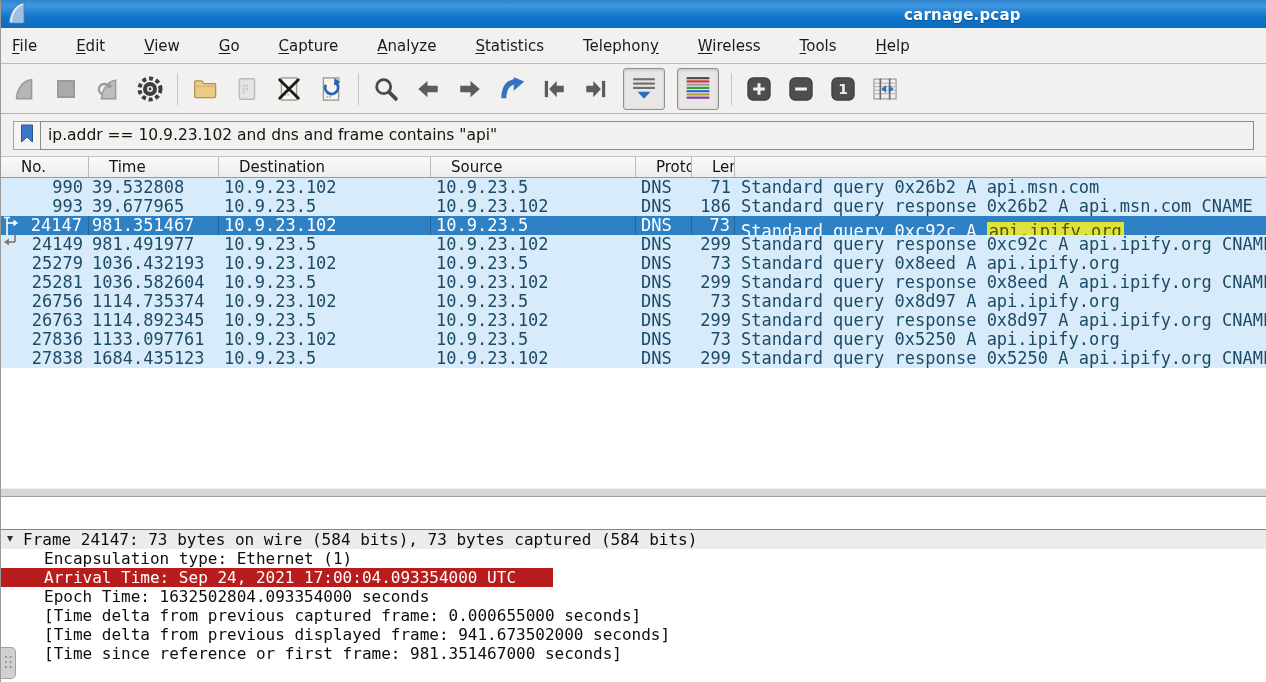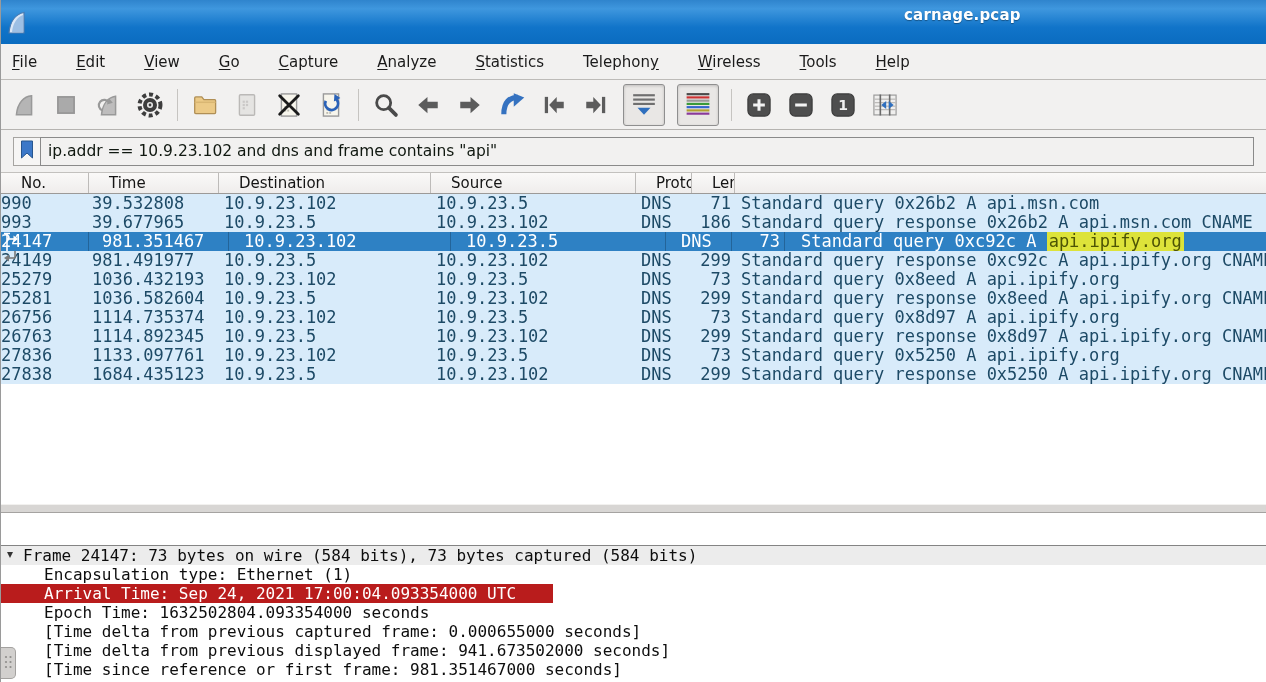--- a/index.html
+++ b/index.html
@@ -8,7 +8,7 @@
             font-family:"DejaVu Sans", sans-serif; border-left:1px solid #9a9a9a; overflow:hidden; }
 
   
-  .titlebar { height:44px; display:flex; align-items:center; position:relative;
+  .titlebar { height:28px; display:flex; position:relative;
     background:linear-gradient(180deg,#2f84cd 0%,#3f97de 20%,#1174c9 62%,#0a6cc0 100%); }
   .titlebar .fin { margin-left:5px; display:flex; }
   .titlebar .title { position:absolute; left:903px; top:6px; color:#fff; font-weight:bold;

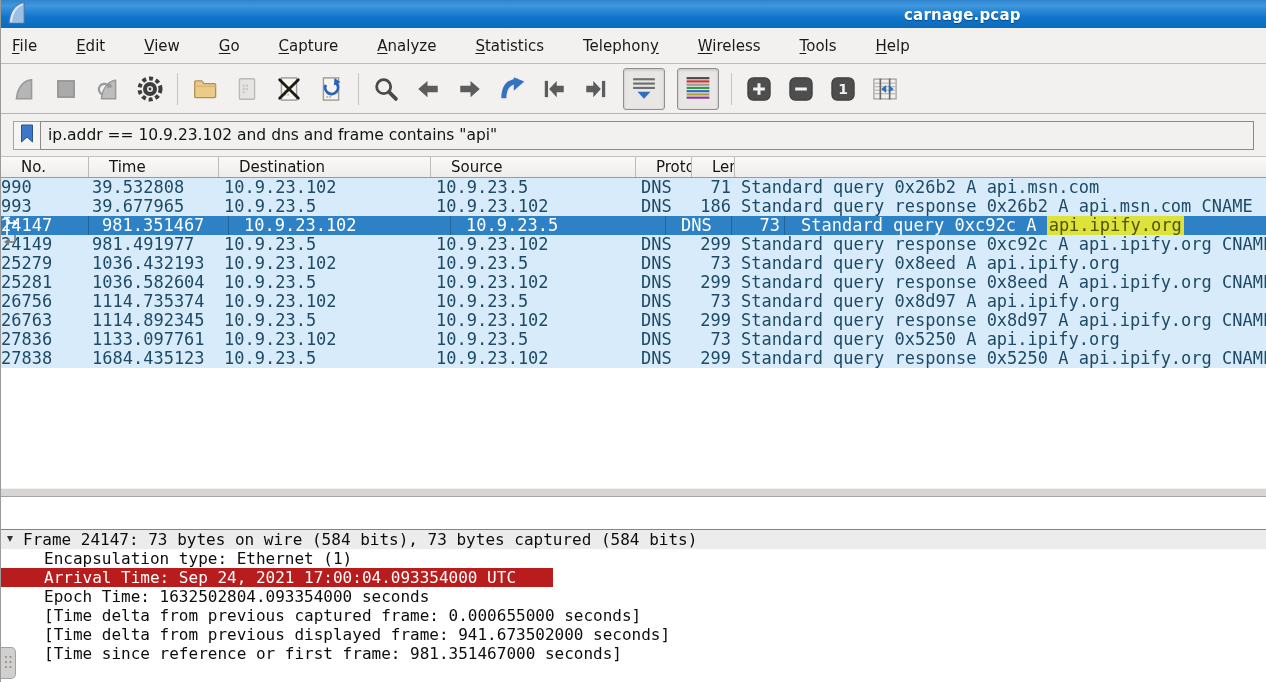--- a/index.html
+++ b/index.html
@@ -48,7 +48,7 @@
     font-size:17px; overflow:hidden; }
   .prow { height:19px; line-height:19px; background:var(--rowbg); color:var(--rowfg); }
   .pcell { white-space:pre; overflow:hidden; position:relative; }
-  .c-no { text-align:left; padding-right:6px; }
+  .c-no { text-align:right; padding-right:6px; }
   .c-time { padding-left:3px; }
   .c-src,.c-dst,.c-proto { padding-left:5px; }
   .c-len { text-align:right; padding-right:4px; }

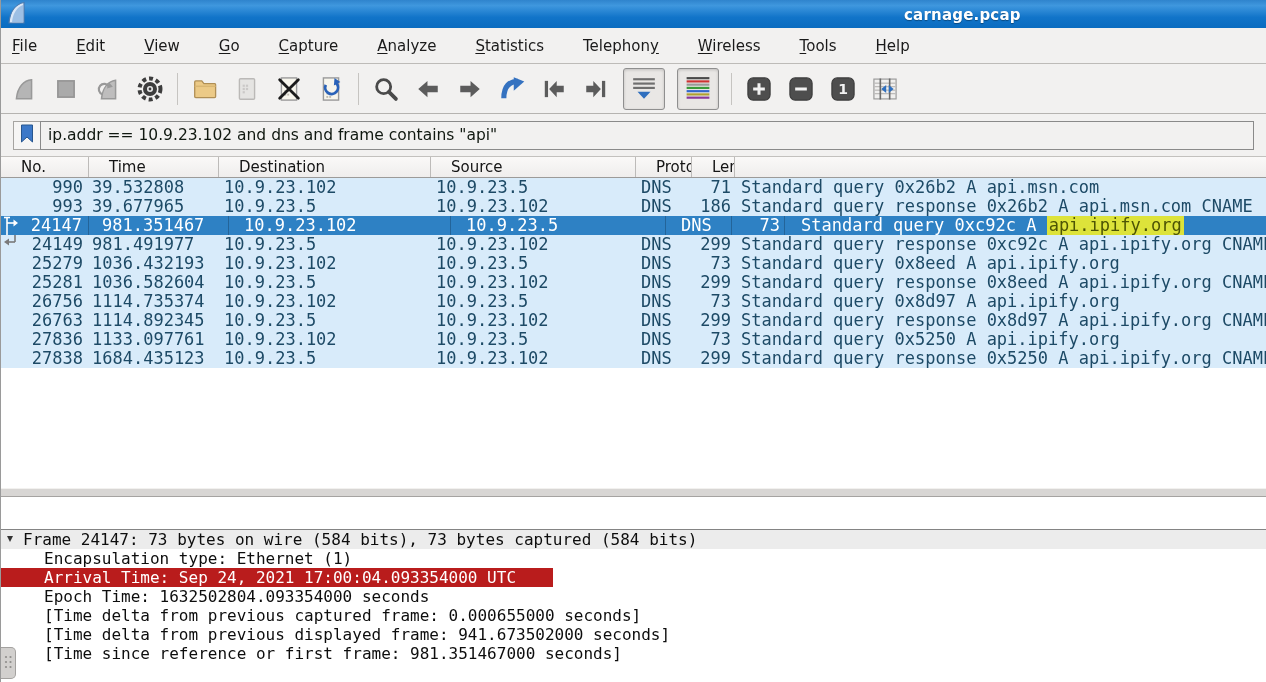--- a/index.html
+++ b/index.html
@@ -53,7 +53,7 @@
   .c-src,.c-dst,.c-proto { padding-left:5px; }
   .c-len { text-align:right; padding-right:4px; }
   .c-info { padding-left:6px; }
-  .prow.sel { background:var(--selbg); color:#fff;gap:10px; }
+  .prow.sel { background:var(--selbg); color:#fff; }
   .prow.sel .pcell { border-right:1px solid rgba(0,0,0,.22); }
   .prow.sel .pcell:last-child { border-right:none; }
   .hl { background:var(--hlbg); color:var(--hlfg); padding:0 2px; }

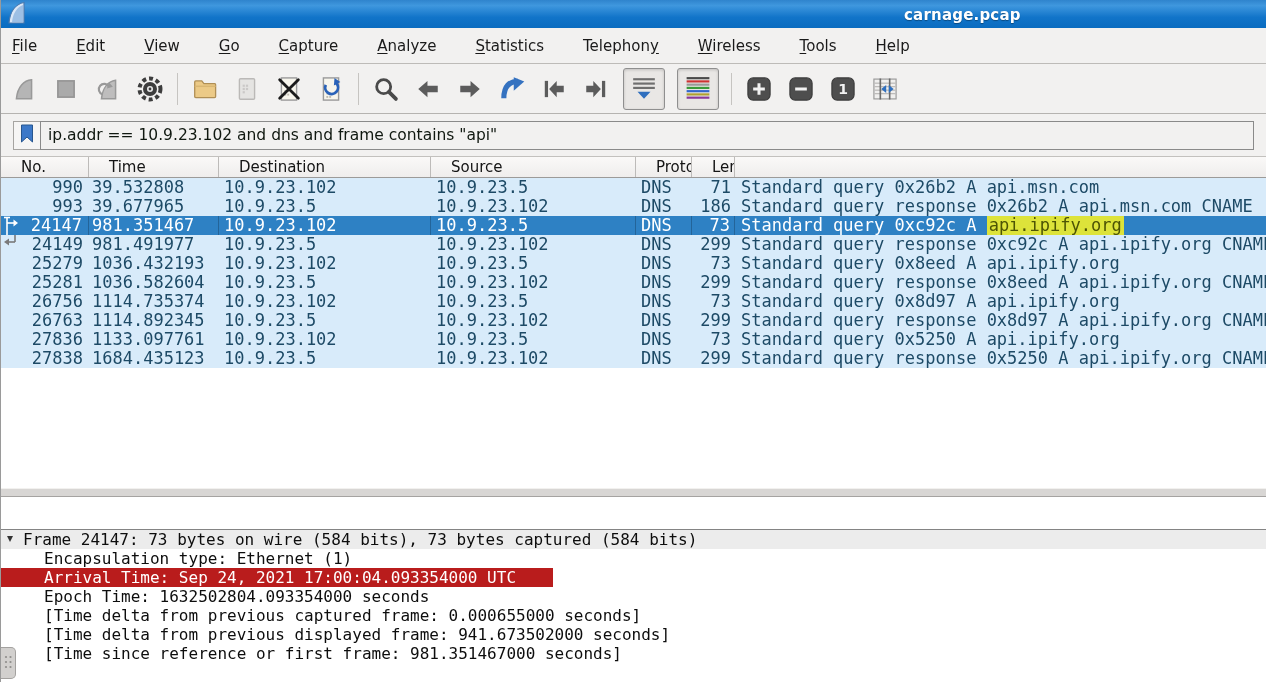--- a/index.html
+++ b/index.html
@@ -55,7 +55,7 @@
   .c-info { padding-left:6px; }
   .prow.sel { background:var(--selbg); color:#fff; }
   .prow.sel .pcell { border-right:1px solid rgba(0,0,0,.22); }
-  .prow.sel .pcell:last-child { border-right:none; }
+  .prow.sel .pcell:last-child { border-right:none;margin-top:6px; }
   .hl { background:var(--hlbg); color:var(--hlfg); padding:0 2px; }
   .marker { position:absolute; left:2px; top:0; }
 

